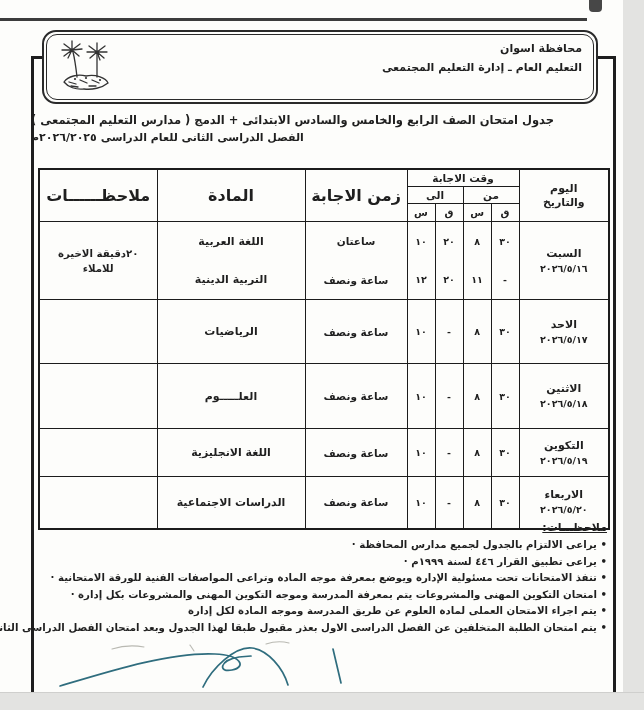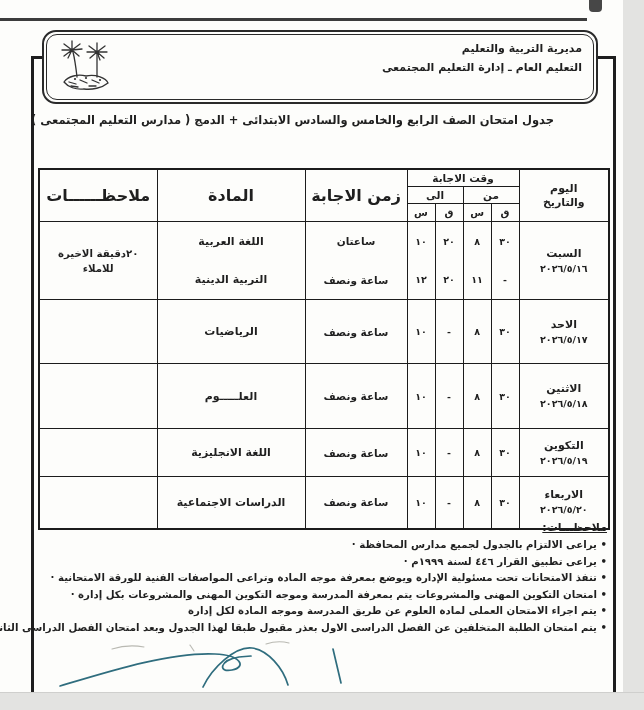--- a/index.html
+++ b/index.html
@@ -88,6 +88,7 @@
       </g>
     </svg>
     <div class="org-lines">
+      <div>محافظة اسوان</div>
       <div>مديرية التربية والتعليم</div>
       <div>التعليم العام ـ إدارة التعليم المجتمعى</div>
     </div>

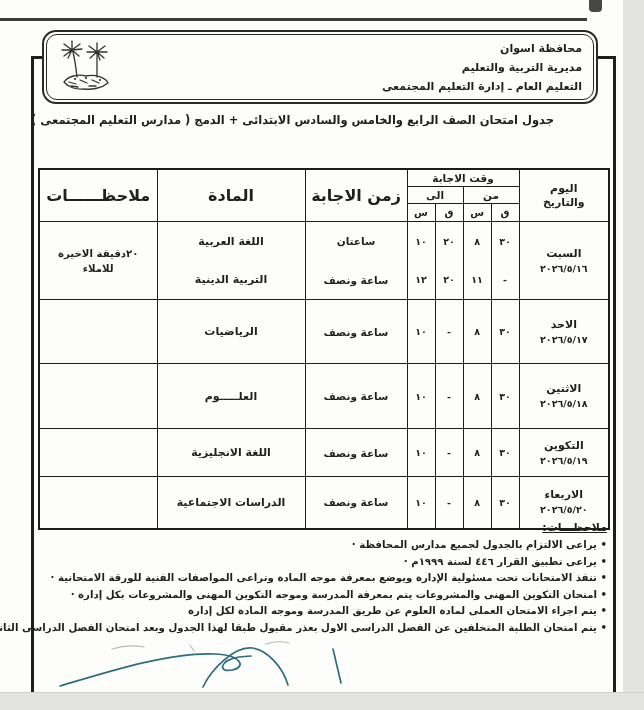--- a/index.html
+++ b/index.html
@@ -89,7 +89,6 @@
     </svg>
     <div class="org-lines">
       <div>محافظة اسوان</div>
-      <div>مديرية التربية والتعليم</div>
       <div>التعليم العام ـ إدارة التعليم المجتمعى</div>
     </div>
   </div>

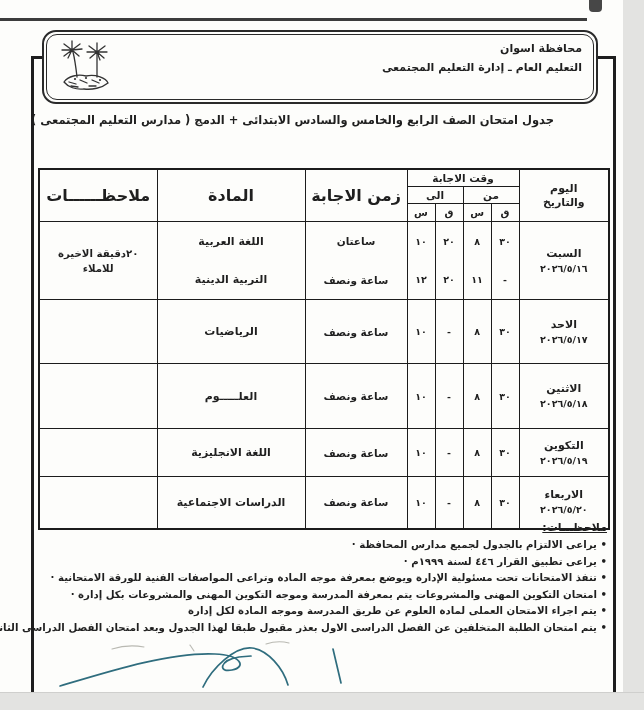--- a/index.html
+++ b/index.html
@@ -95,6 +95,7 @@
 
   <div class="title-block">
     <div class="title-l1">جدول امتحان الصف الرابع والخامس والسادس الابتدائى + الدمج ( مدارس التعليم المجتمعى )</div>
+    <div class="title-l2">الفصل الدراسى الثانى  للعام الدراسى ٢٠٢٦/٢٠٢٥م</div>
   </div>
 
   <table class="exam">

